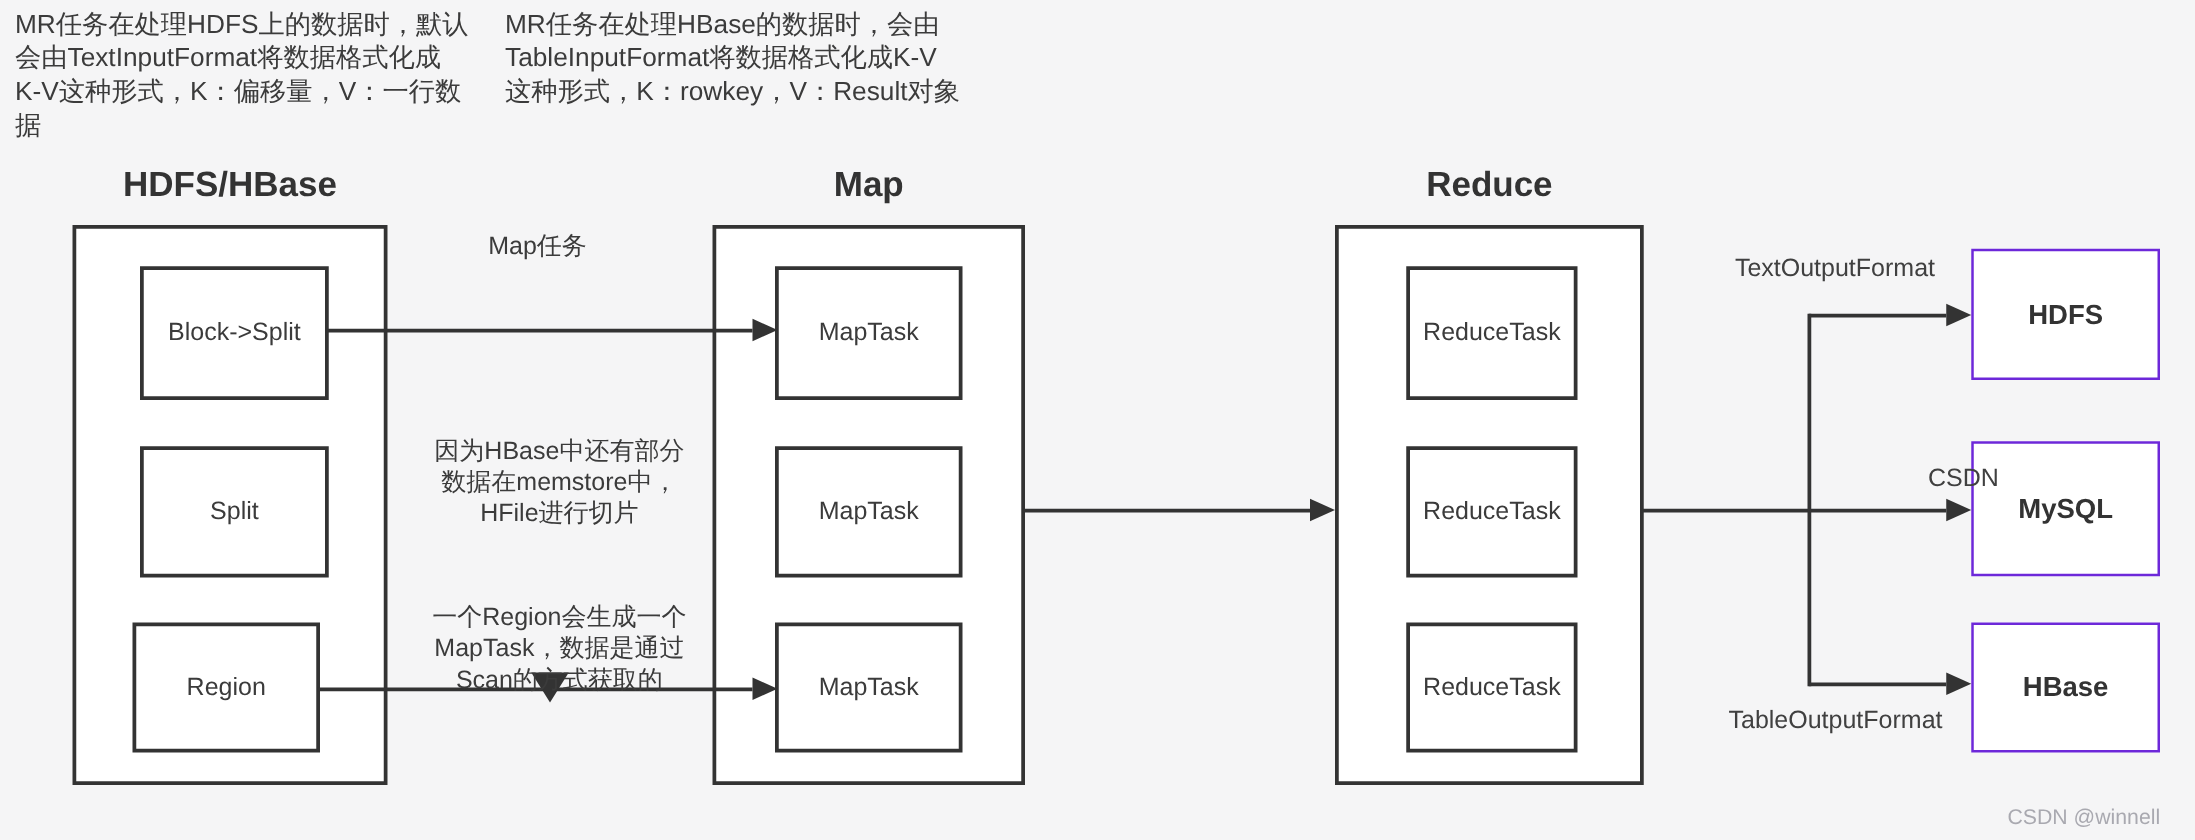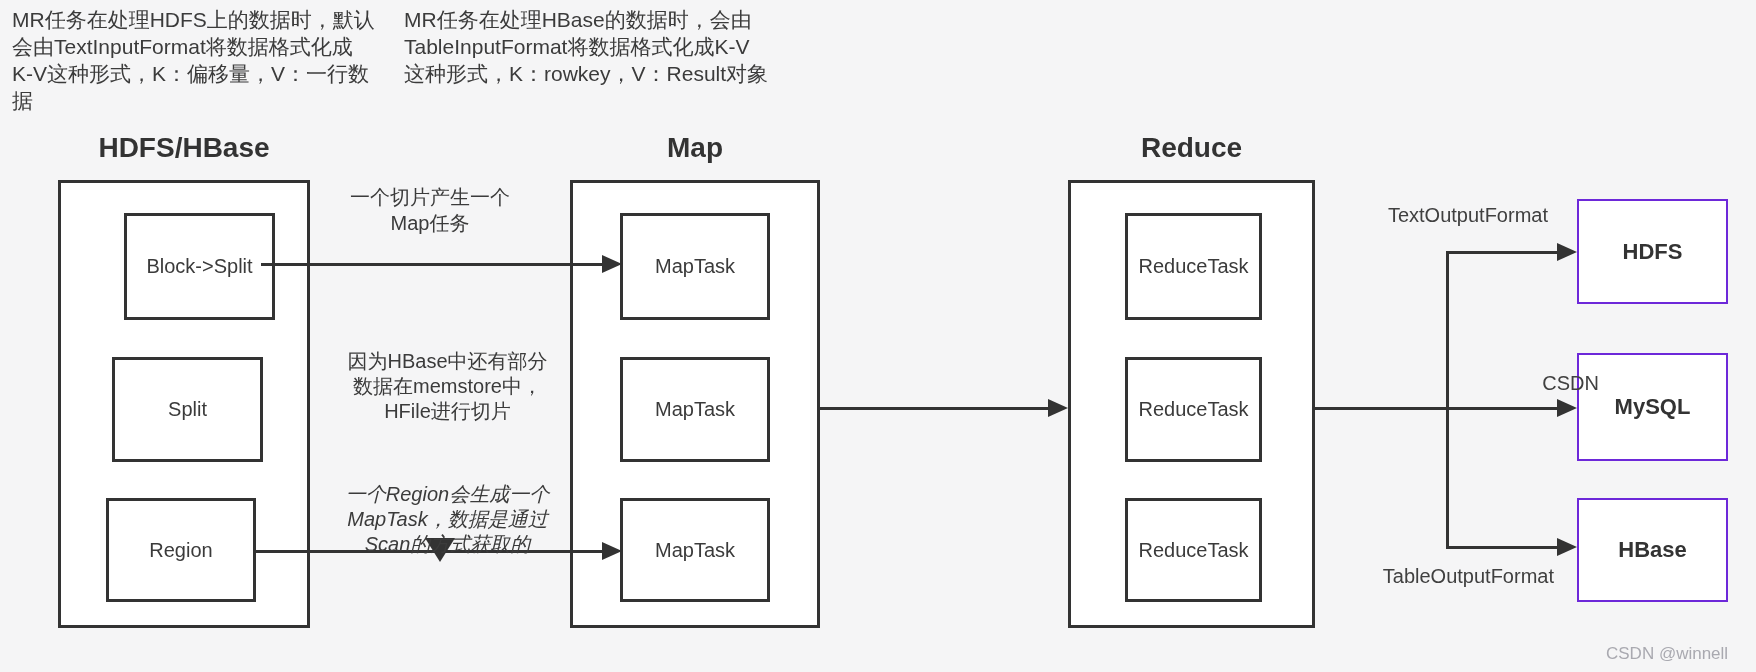--- a/index.html
+++ b/index.html
@@ -158,7 +158,6 @@
   <div class="arrowhead-right" style="left:1557px;top:538px;"></div>
 
   <div class="edge-label" style="left:330px;top:184px;width:200px;line-height:26px;">
-    <div>一个切片产生一个</div>
     <div>Map任务</div>
   </div>
 

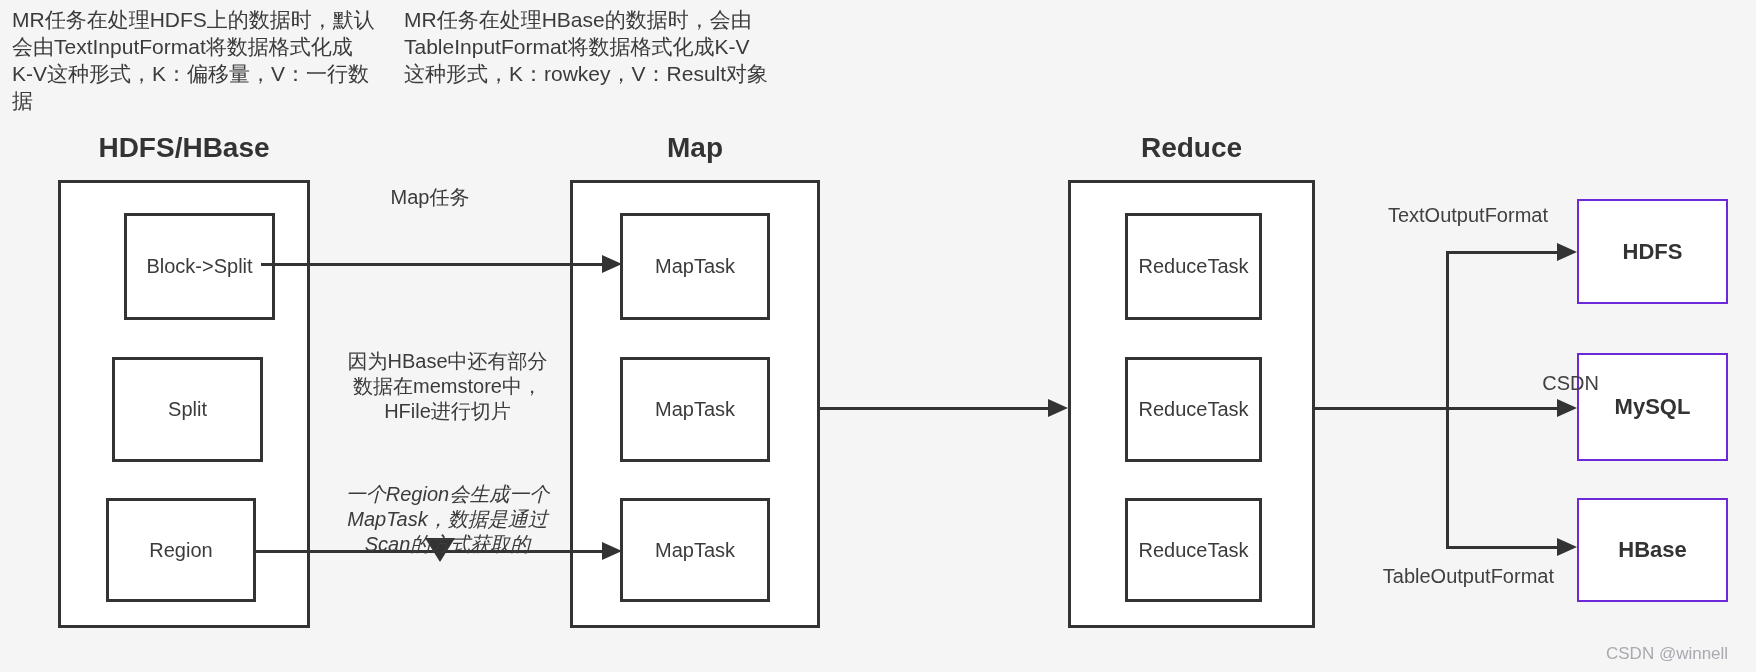--- a/index.html
+++ b/index.html
@@ -99,7 +99,7 @@
   <div class="container-box" style="left:570px;top:180px;width:250px;height:448px;"></div>
   <div class="container-box" style="left:1068px;top:180px;width:247px;height:448px;"></div>
 
-  <div class="task-box" style="left:112px;top:213px;width:151px;height:107px;margin-left:12px;">
+  <div class="task-box" style="left:112px;top:213px;width:151px;height:107px;">
     <span>Block-&gt;Split</span>
   </div>
   <div class="task-box" style="left:112px;top:357px;width:151px;height:105px;">

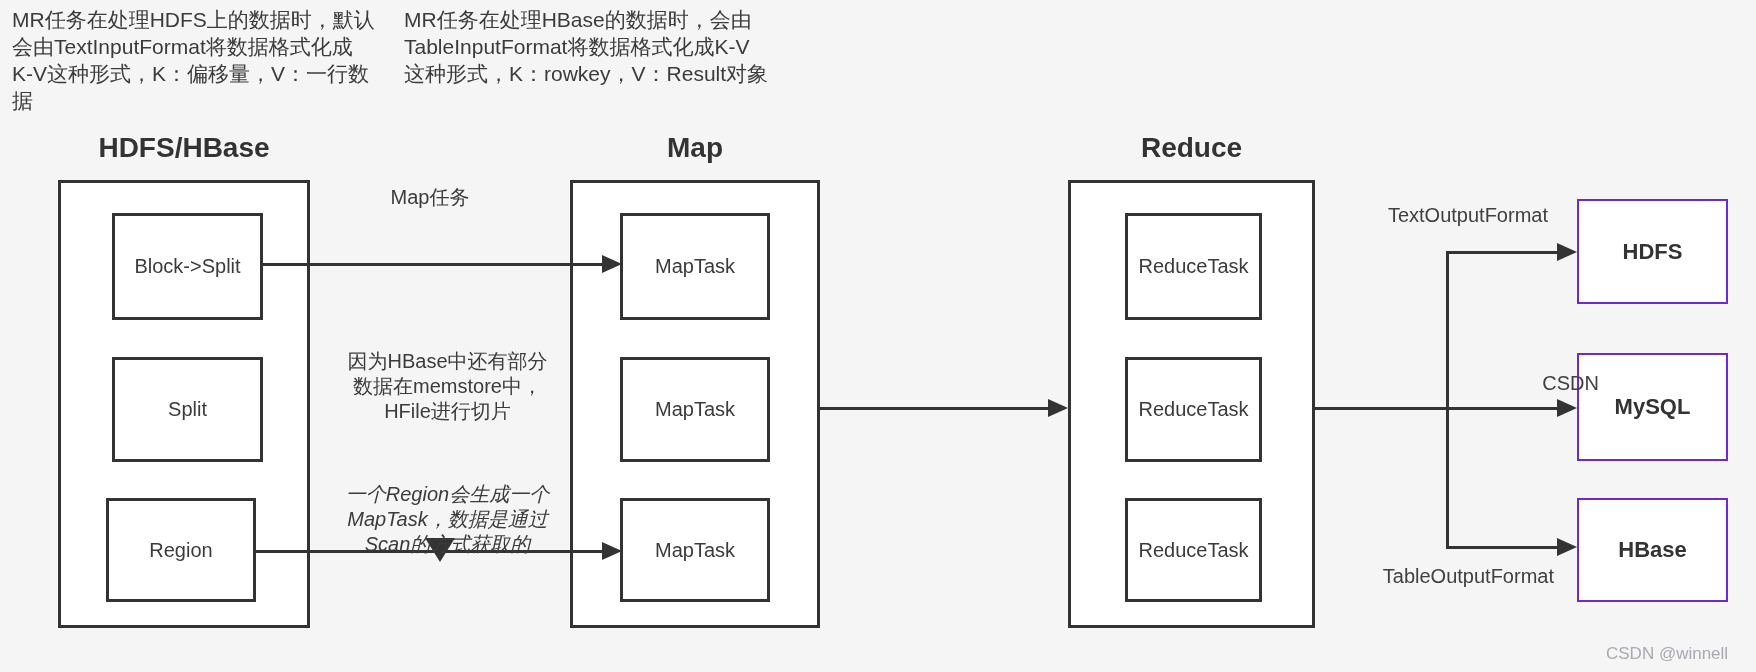--- a/index.html
+++ b/index.html
@@ -167,7 +167,7 @@
     <div>HFile进行切片</div>
   </div>
 
-  <div class="edge-label" style="left:330px;top:482px;width:235px;font-style:italic;">
+  <div class="edge-label" style="left:330px;top:482px;width:235px;">
     <div>一个Region会生成一个</div>
     <div>MapTask，数据是通过</div>
     <div>Scan的方式获取的</div>

